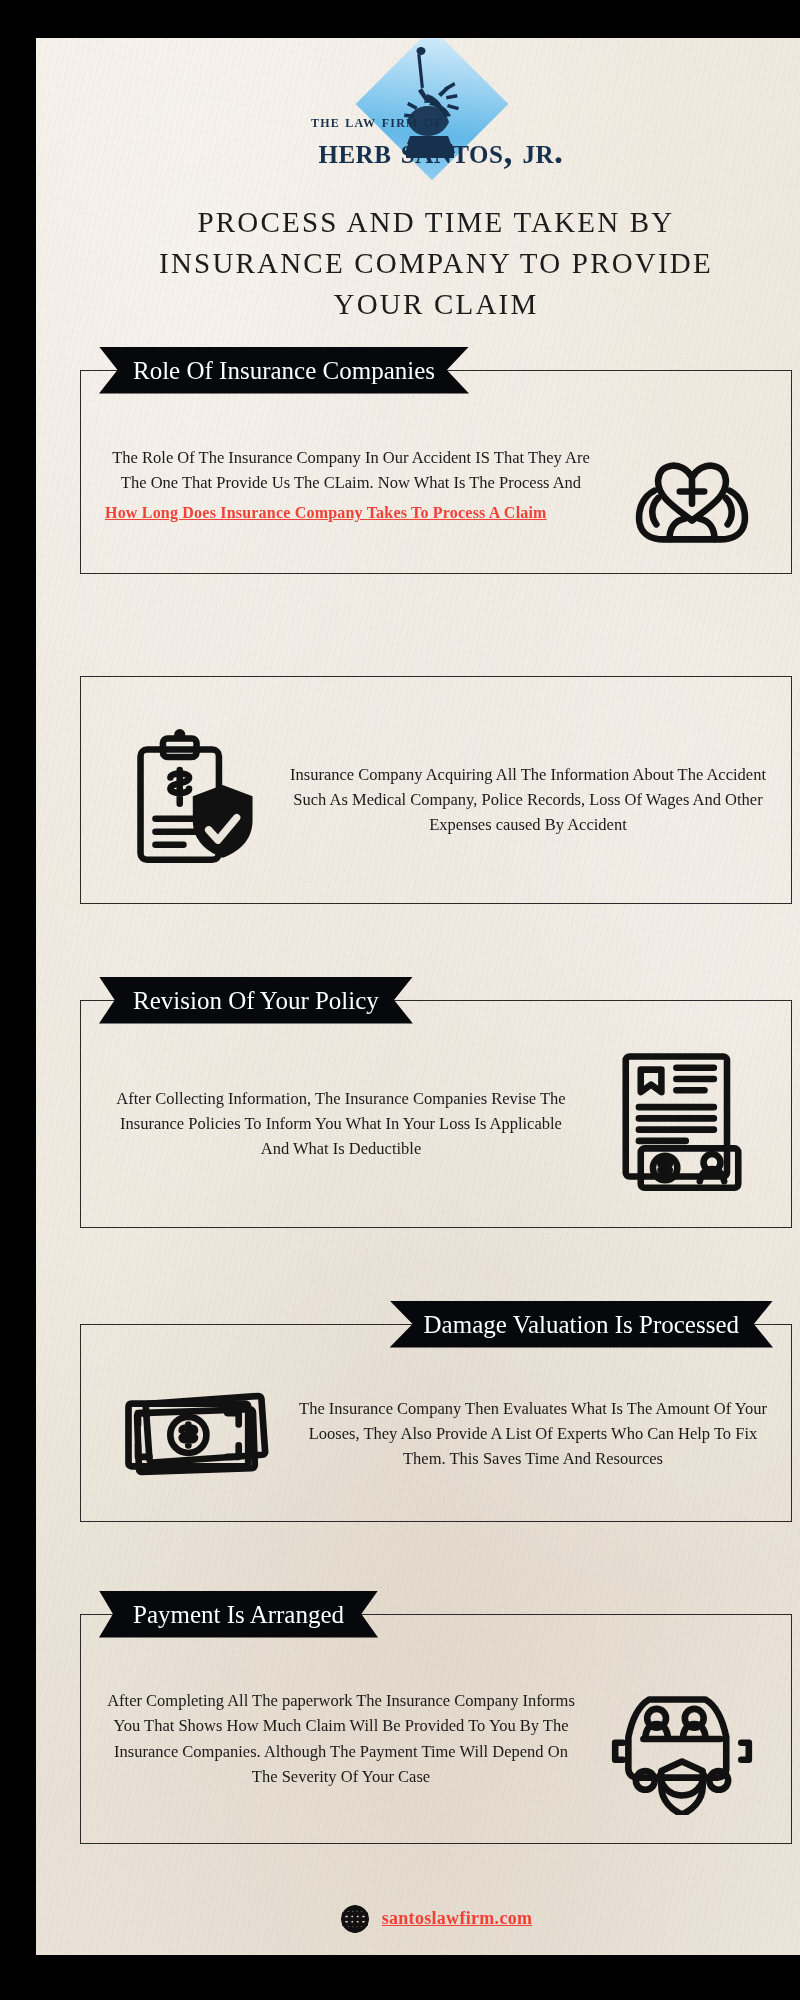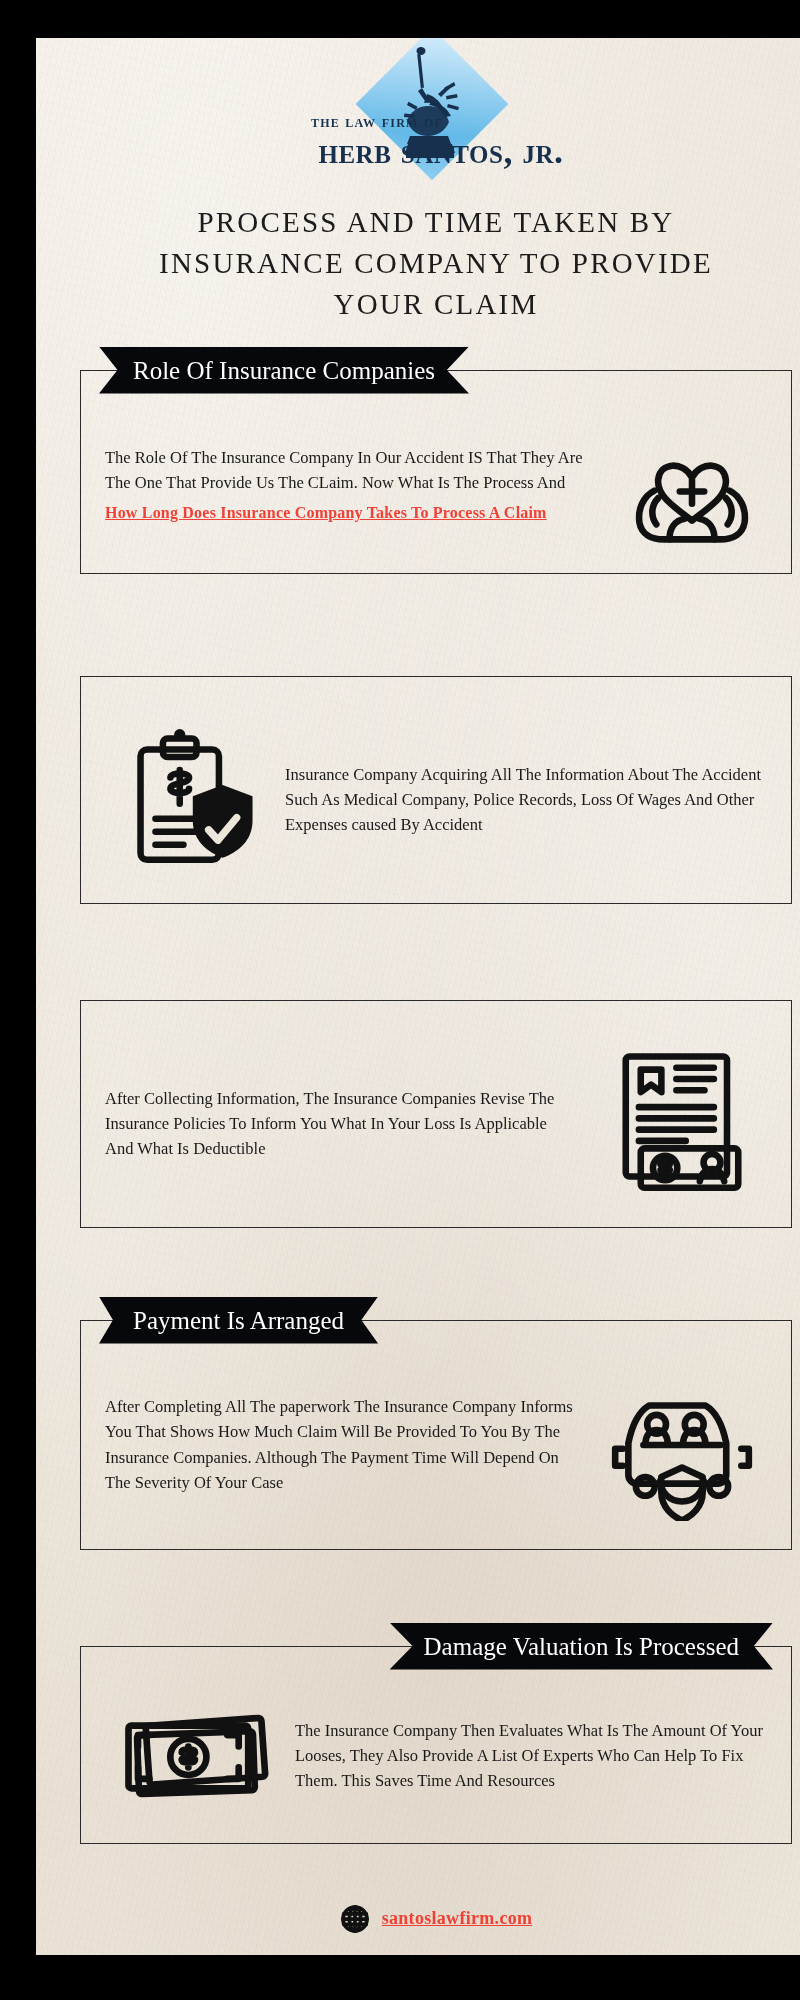--- a/index.html
+++ b/index.html
@@ -158,6 +158,7 @@
     font-size: 16.5px;
     line-height: 1.52;
     color: #1a1a1a;
+    text-align: center;
   }
   .red-link {
     display: block;

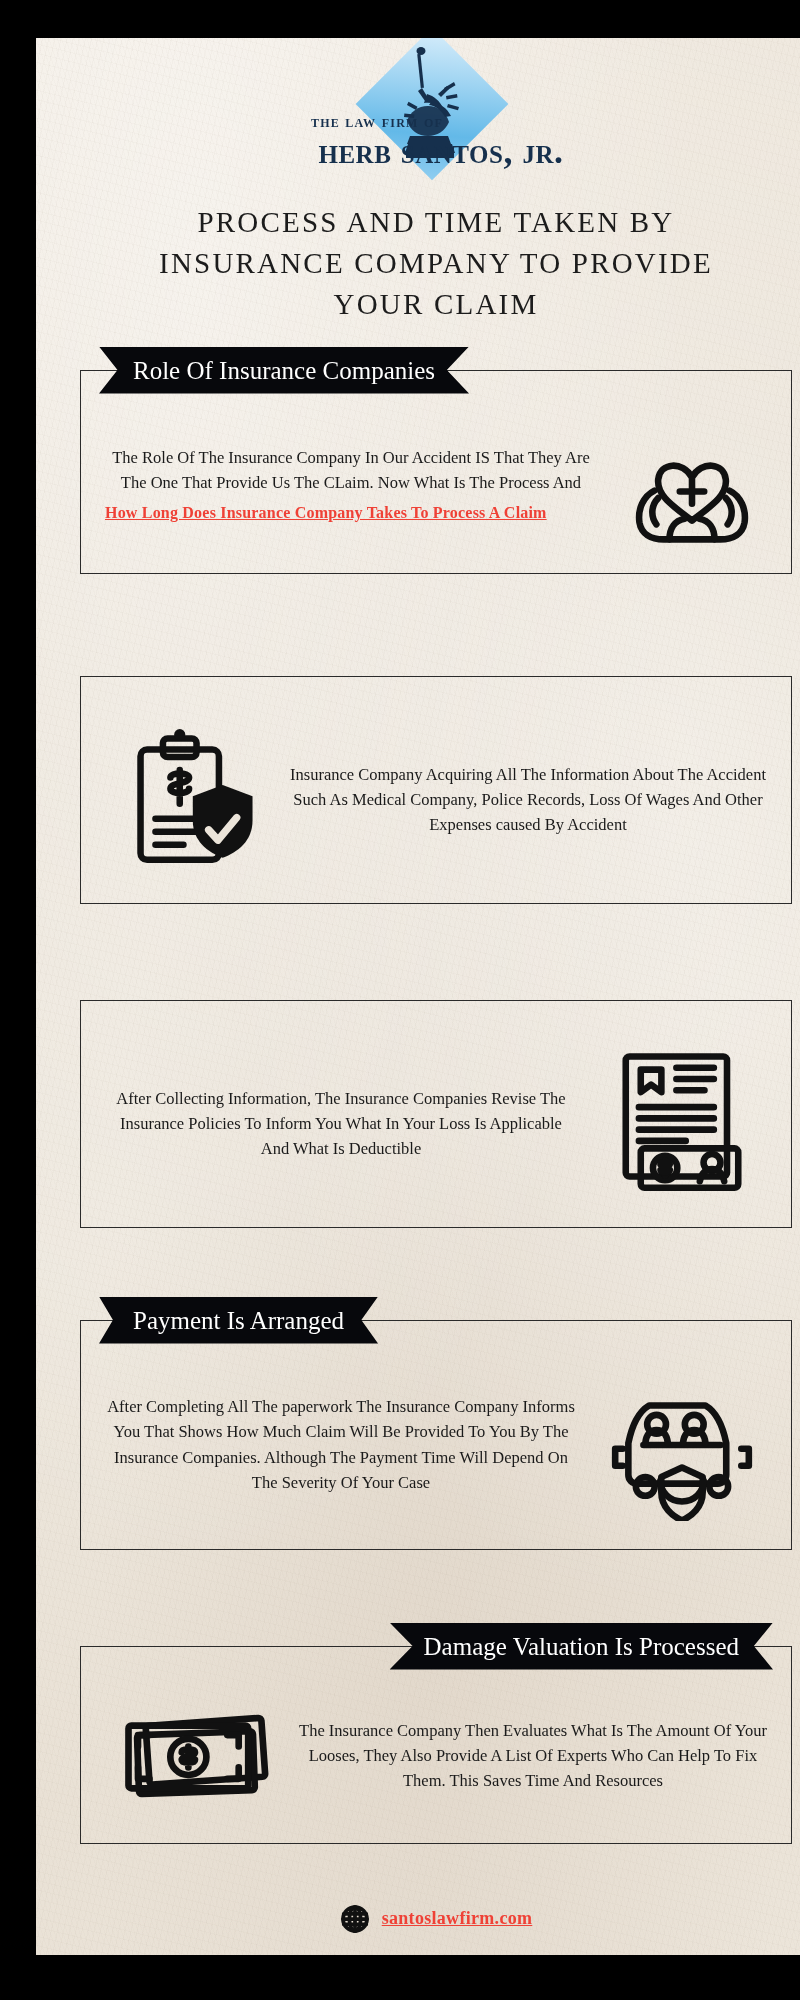--- a/index.html
+++ b/index.html
@@ -280,6 +280,9 @@
 
     <div class="section" style="margin-top:96px;">
       <div class="box" style="padding:34px 0 22px 0;">
+        <div class="banner left">
+          <span>Revision Of Your Policy</span>
+        </div>
         <div class="row" style="padding:14px 14px 6px 14px;">
           <div style="flex:1 1 auto; padding:0 10px;">
             <div class="body-text">After Collecting Information, The Insurance Companies Revise The Insurance Policies To Inform You What In Your Loss Is Applicable And What Is Deductible</div>

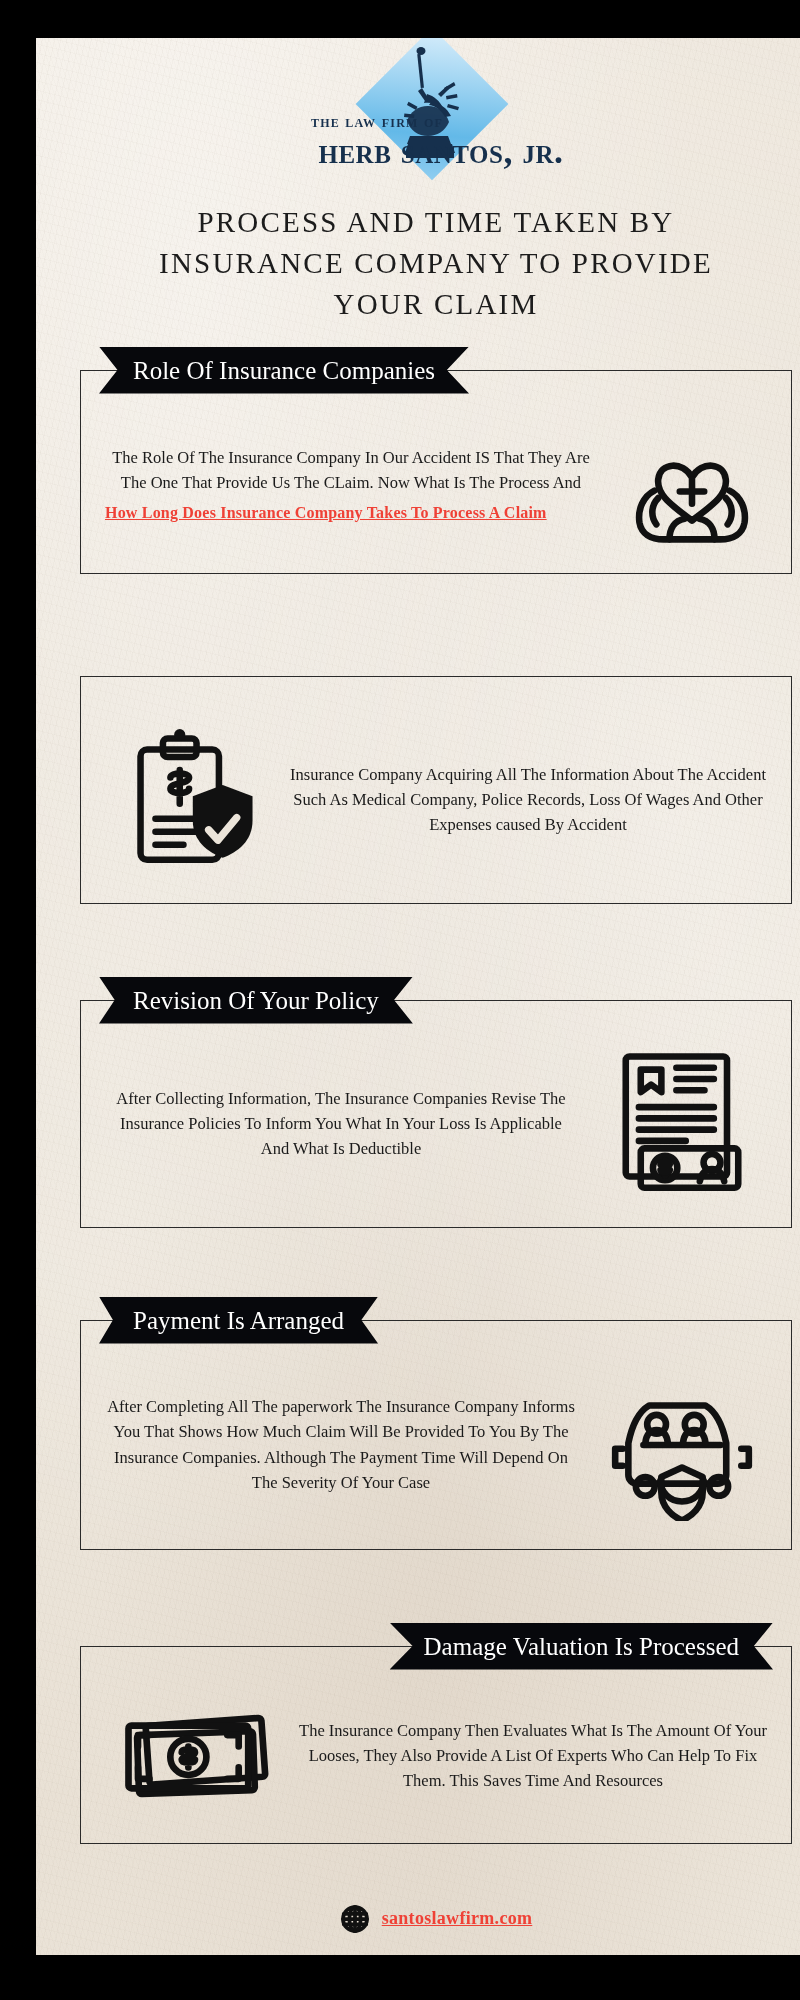--- a/index.html
+++ b/index.html
@@ -304,6 +304,32 @@
       </div>
     </div>
 
+    <div class="section" style="margin-top:96px;">
+      <div class="box" style="padding:34px 0 22px 0;">
+        <div class="banner right">
+          <span>Damage Valuation Is Processed</span>
+        </div>
+        <div class="row" style="padding:18px 14px 8px 14px;">
+          <div class="icon-box" style="width:200px;">
+            <svg viewBox="0 0 180 120" width="172" height="114">
+              <rect class="s" x="40" y="24" width="122" height="62" rx="3" transform="rotate(-4 101 55)"></rect>
+              <rect class="s" x="30" y="36" width="122" height="62" rx="3" transform="rotate(-2 91 67)"></rect>
+              <rect class="s" x="20" y="28" width="126" height="66" rx="3"></rect>
+              <circle class="s" cx="83" cy="61" r="19"></circle>
+              <path class="s" d="M83 50 v22 M76 56 c0 -4 14 -4 14 0 c0 5 -14 4 -14 8 c0 4 14 4 14 0"></path>
+              <path class="s" d="M30 38 h12 M30 38 v12"></path>
+              <path class="s" d="M136 38 h-12 M136 38 v12"></path>
+              <path class="s" d="M30 84 h12 M30 84 v-12"></path>
+              <path class="s" d="M136 84 h-12 M136 84 v-12"></path>
+            </svg>
+          </div>
+          <div style="flex:1 1 auto; padding:0 6px 0 0;">
+            <div class="body-text">The Insurance Company Then Evaluates What Is The Amount Of Your Looses, They Also Provide A List Of Experts Who Can Help To Fix Them. This Saves Time And Resources</div>
+          </div>
+        </div>
+      </div>
+    </div>
+
     <div class="section" style="margin-top:92px;">
       <div class="box" style="padding:34px 0 22px 0;">
         <div class="banner left">
@@ -333,32 +359,6 @@
       </div>
     </div>
 
-    <div class="section" style="margin-top:96px;">
-      <div class="box" style="padding:34px 0 22px 0;">
-        <div class="banner right">
-          <span>Damage Valuation Is Processed</span>
-        </div>
-        <div class="row" style="padding:18px 14px 8px 14px;">
-          <div class="icon-box" style="width:200px;">
-            <svg viewBox="0 0 180 120" width="172" height="114">
-              <rect class="s" x="40" y="24" width="122" height="62" rx="3" transform="rotate(-4 101 55)"></rect>
-              <rect class="s" x="30" y="36" width="122" height="62" rx="3" transform="rotate(-2 91 67)"></rect>
-              <rect class="s" x="20" y="28" width="126" height="66" rx="3"></rect>
-              <circle class="s" cx="83" cy="61" r="19"></circle>
-              <path class="s" d="M83 50 v22 M76 56 c0 -4 14 -4 14 0 c0 5 -14 4 -14 8 c0 4 14 4 14 0"></path>
-              <path class="s" d="M30 38 h12 M30 38 v12"></path>
-              <path class="s" d="M136 38 h-12 M136 38 v12"></path>
-              <path class="s" d="M30 84 h12 M30 84 v-12"></path>
-              <path class="s" d="M136 84 h-12 M136 84 v-12"></path>
-            </svg>
-          </div>
-          <div style="flex:1 1 auto; padding:0 6px 0 0;">
-            <div class="body-text">The Insurance Company Then Evaluates What Is The Amount Of Your Looses, They Also Provide A List Of Experts Who Can Help To Fix Them. This Saves Time And Resources</div>
-          </div>
-        </div>
-      </div>
-    </div>
-
     <div class="footer" style="margin-top:60px;">
       <svg width="30" height="30" viewBox="0 0 40 40">
         <circle class="sn" cx="20" cy="20" r="16"></circle>

